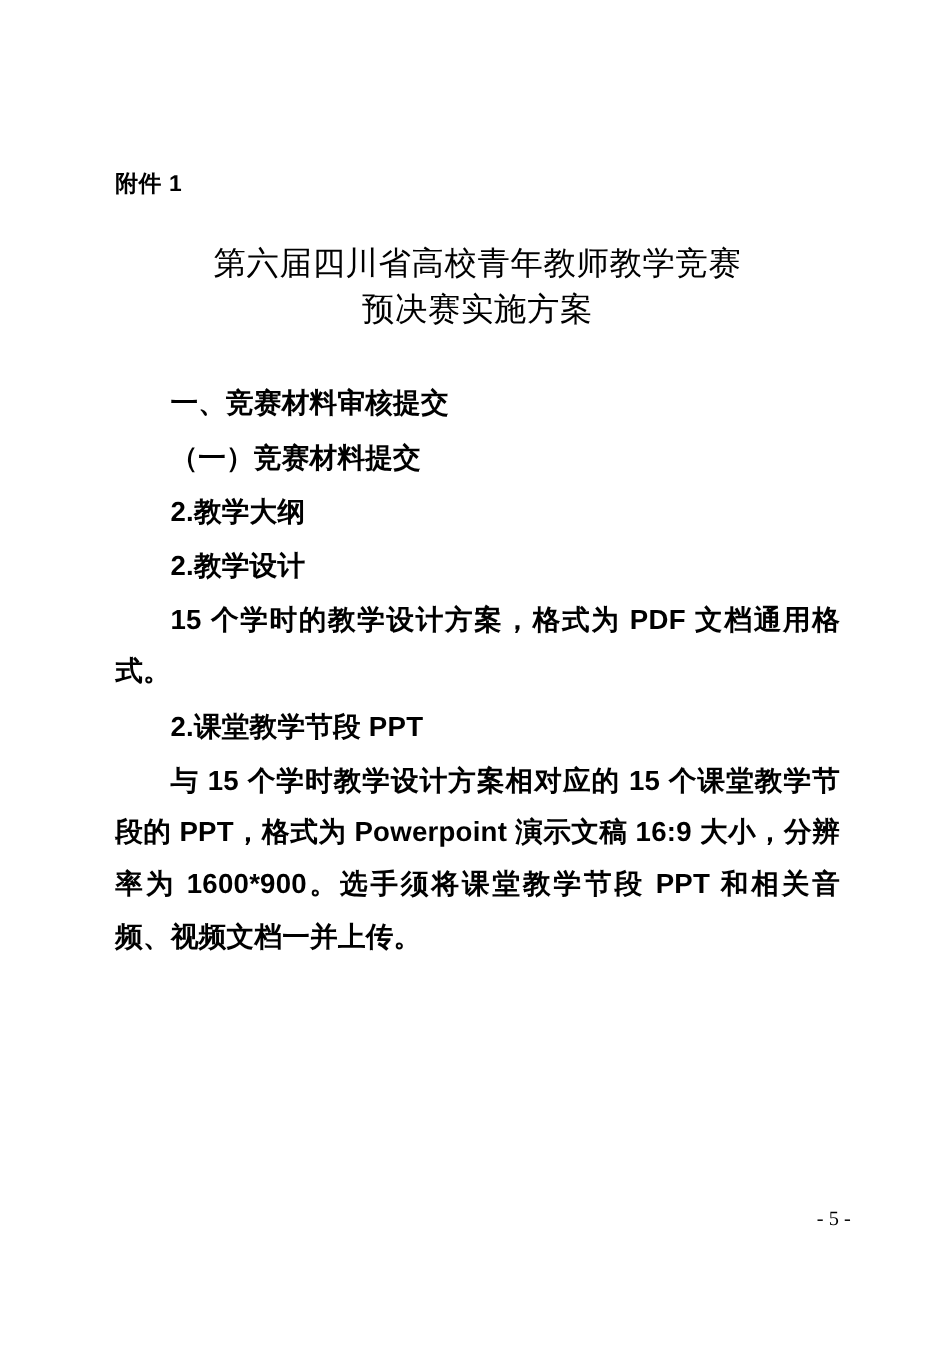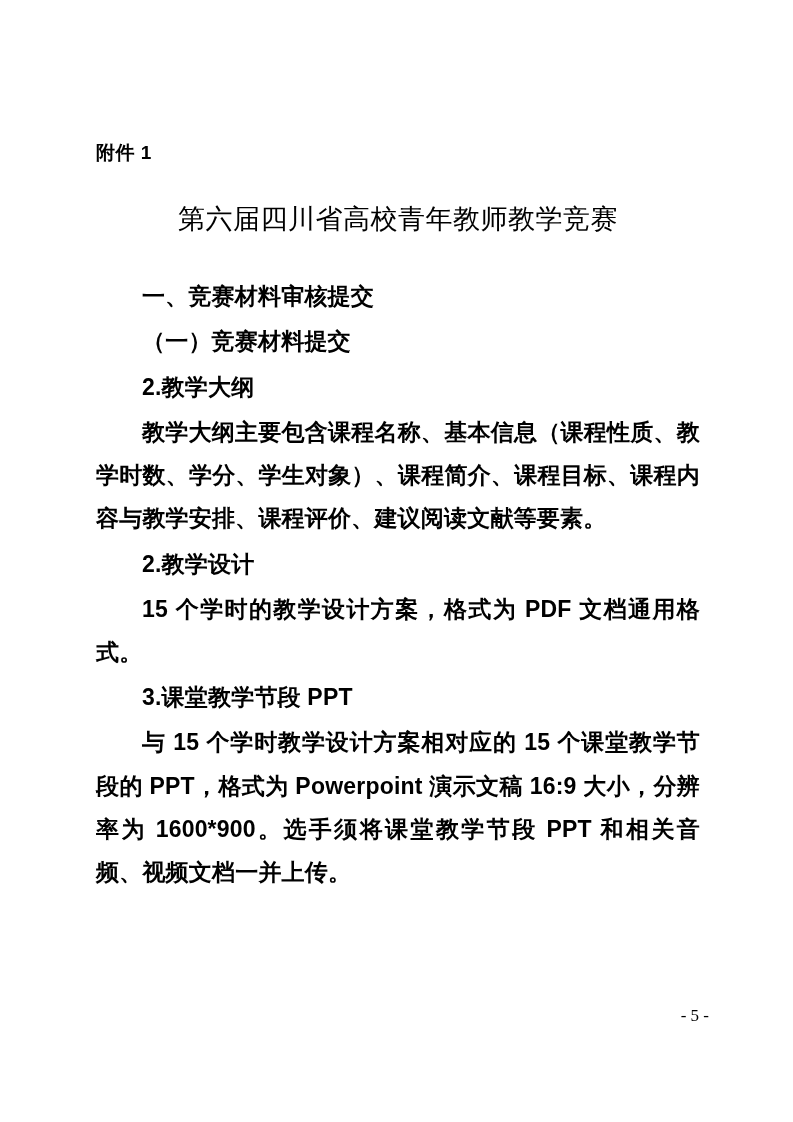--- a/index.html
+++ b/index.html
@@ -74,6 +74,7 @@
 
     <h1 class="doc-title">
       <span class="line">第六届四川省高校青年教师教学竞赛</span>
+      <span class="line">预决赛实施方案</span>
     </h1>
 
     <p class="body-line indent">一、竞赛材料审核提交</p>

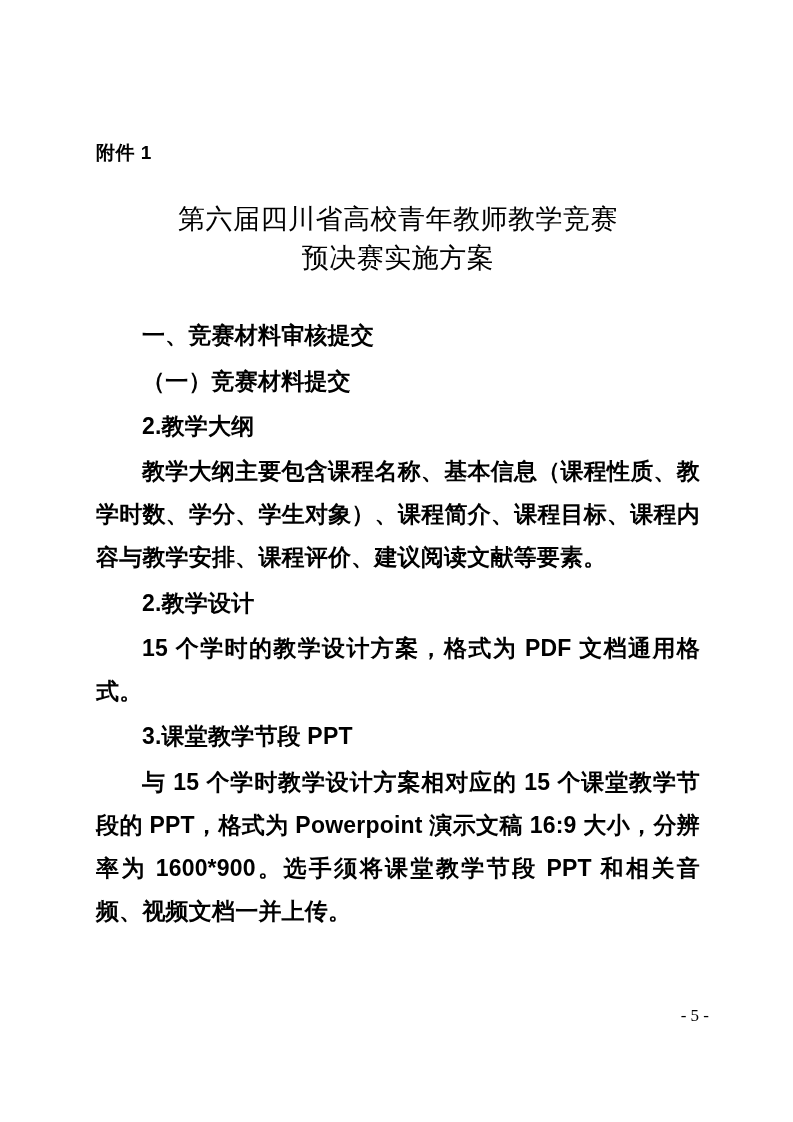--- a/index.html
+++ b/index.html
@@ -80,7 +80,6 @@
     <p class="body-line indent">一、竞赛材料审核提交</p>
     <p class="body-line indent">（一）竞赛材料提交</p>
     <p class="body-line indent">2.教学大纲</p>
-    <p class="body-line indent">教学大纲主要包含课程名称、基本信息（课程性质、教学时数、学分、学生对象）、课程简介、课程目标、课程内容与教学安排、课程评价、建议阅读文献等要素。</p>
     <p class="body-line indent">2.教学设计</p>
     <p class="body-line indent">15 个学时的教学设计方案，格式为 PDF 文档通用格式。</p>
     <p class="body-line indent">3.课堂教学节段 PPT</p>

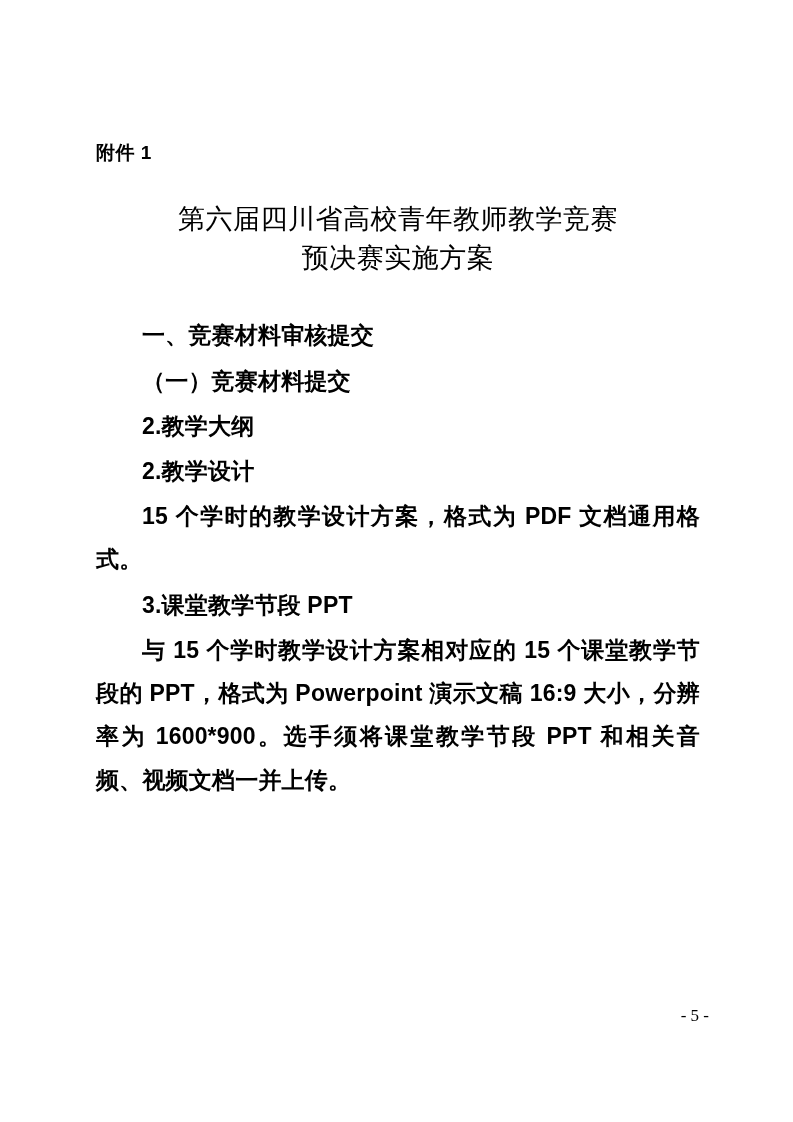--- a/index.html
+++ b/index.html
@@ -82,7 +82,7 @@
     <p class="body-line indent">2.教学大纲</p>
     <p class="body-line indent">2.教学设计</p>
     <p class="body-line indent">15 个学时的教学设计方案，格式为 PDF 文档通用格式。</p>
-    <p class="body-line indent">3.课堂教学节段 PPT</p>
+    <p class="body-line indent">2.课堂教学节段 PPT</p>
     <p class="body-line indent">与 15 个学时教学设计方案相对应的 15 个课堂教学节段的 PPT，格式为 Powerpoint 演示文稿 16:9 大小，分辨率为 1600*900。选手须将课堂教学节段 PPT 和相关音频、视频文档一并上传。</p>
 
   </div>

